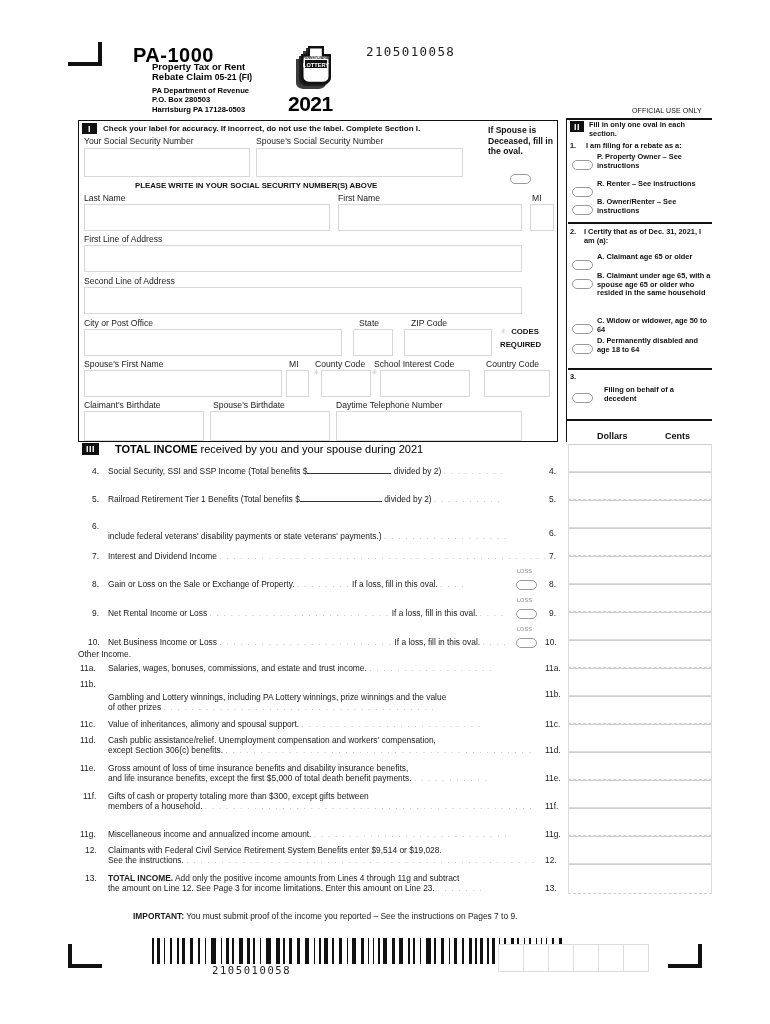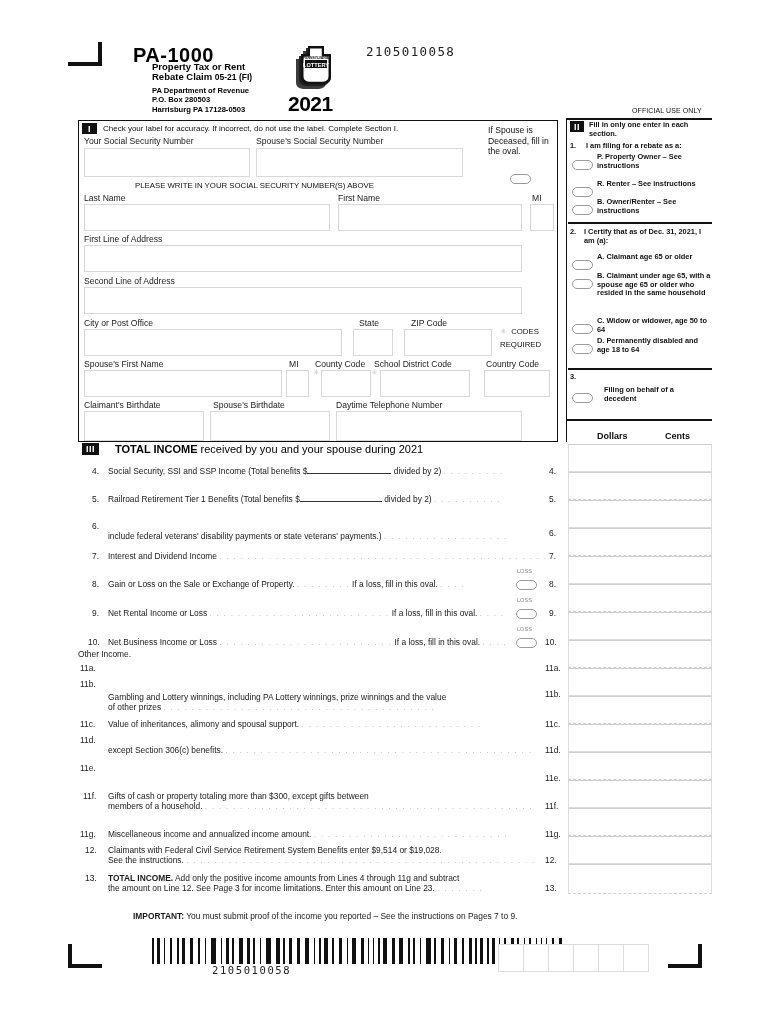--- a/index.html
+++ b/index.html
@@ -42,7 +42,7 @@
   .oval{display:inline-block;width:19px;height:8px;border:1px solid #9a9a9a;border-radius:5px;background:#fff;}
   .fbox{position:absolute;border:1px solid #d8d8d8;background:#fff;box-sizing:border-box;}
   .lbl{position:absolute;font-size:8.6px;color:#222;white-space:nowrap;}
-  .lblb{position:absolute;font-size:8.4px;color:#111;font-weight:normal;white-space:nowrap;}
+  .lblb{position:absolute;font-size:8.4px;color:#111;font-weight:bold;white-space:nowrap;}
 
   
   .topframe{position:absolute;left:78px;top:120px;width:480px;height:322px;border:1.6px solid #111;box-sizing:border-box;}

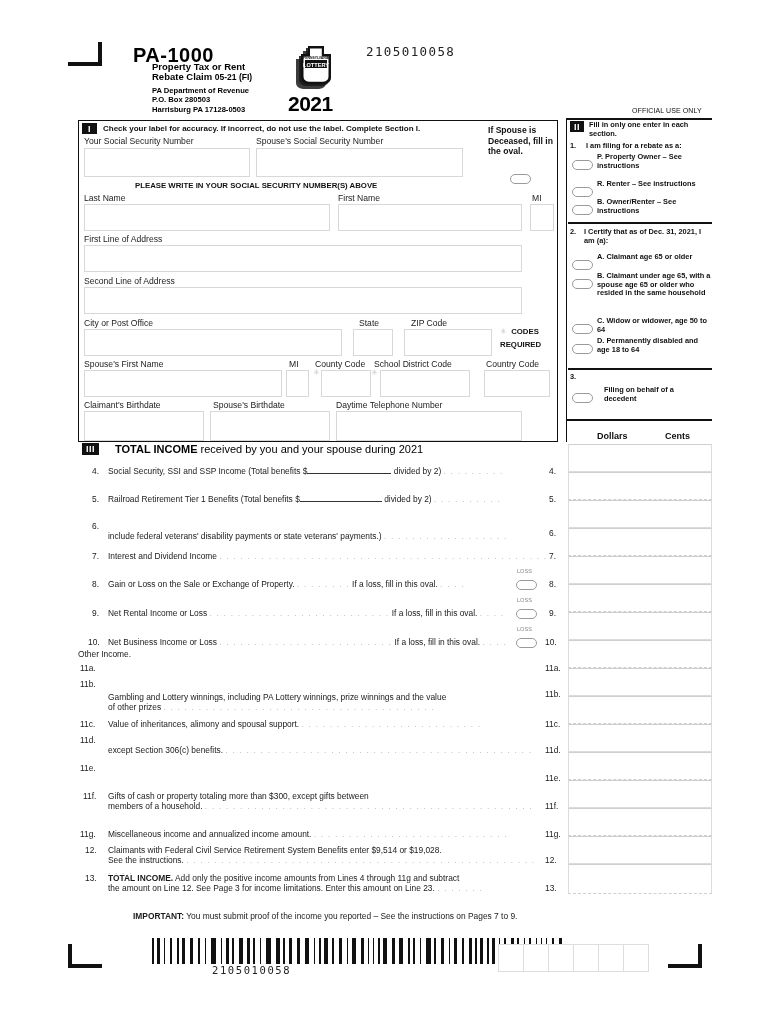--- a/index.html
+++ b/index.html
@@ -202,7 +202,7 @@
   <div class="fbox" style="left:336px;top:411px;width:186px;height:30px;"></div>
 
   <div class="secbadge" style="left:570px;top:121px;width:14px;height:11px;">II</div>
-  <div class="ii-line" style="left:589px;top:121px;width:120px;white-space:normal;">Fill in only one enter in each section.</div>
+  <div class="ii-line" style="left:589px;top:121px;width:120px;white-space:normal;">Fill in only one oval in each section.</div>
 
   <div class="ii-line" style="left:570px;top:142px;">1.</div>
   <div class="ii-line" style="left:586px;top:142px;">I am filing for a rebate as a:</div>

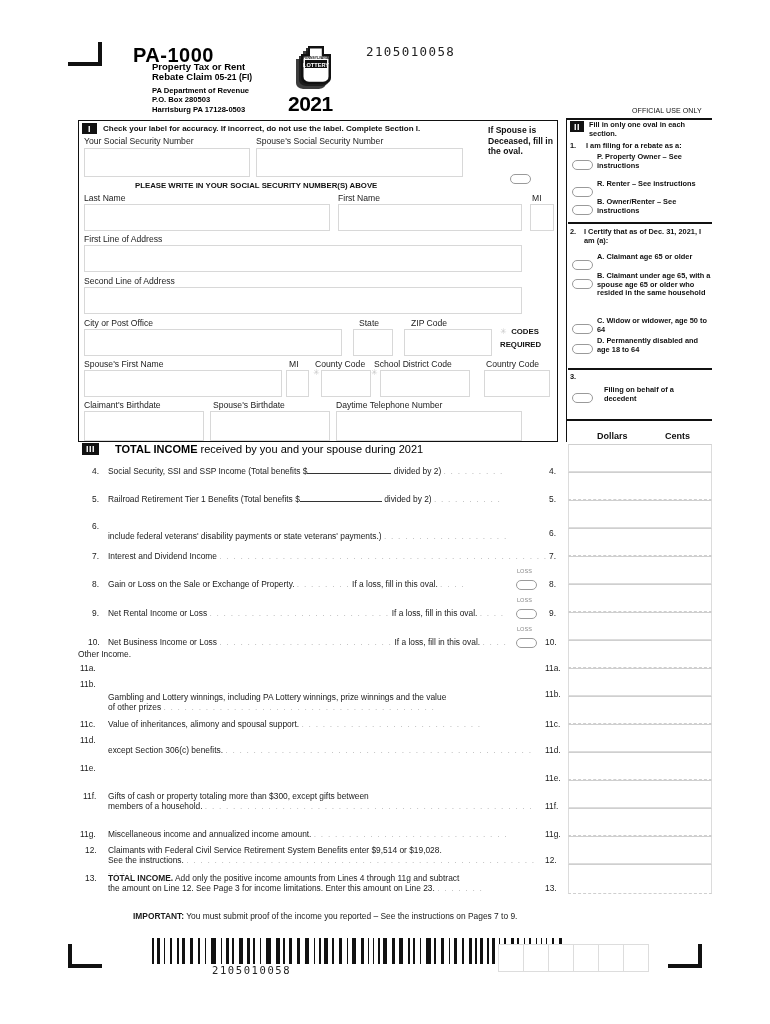--- a/index.html
+++ b/index.html
@@ -185,7 +185,7 @@
   <span class="star" style="position:absolute;left:313px;top:368px;">✳</span>
   <div class="fbox" style="left:321px;top:370px;width:50px;height:27px;"></div>
 
-  <div class="lbl" style="left:374px;top:359px;">School District Code</div>
+  <div class="lbl" style="left:374px;top:359px;">School Interest Code</div>
   <span class="star" style="position:absolute;left:371px;top:368px;">✳</span>
   <div class="fbox" style="left:380px;top:370px;width:90px;height:27px;"></div>
 

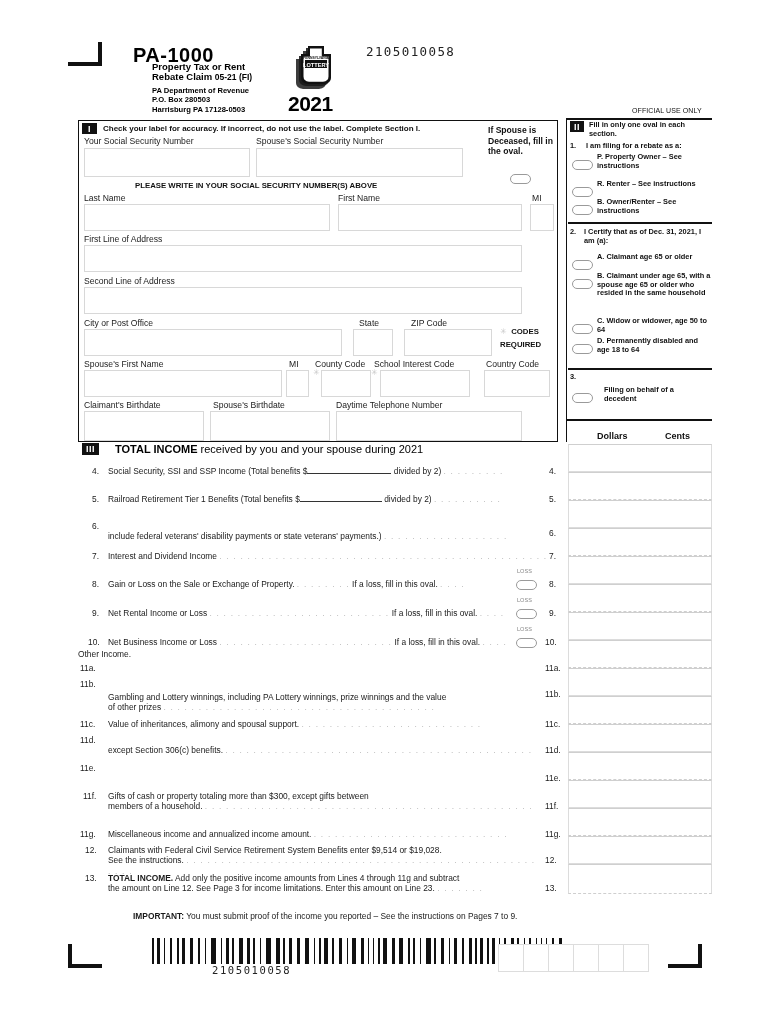--- a/index.html
+++ b/index.html
@@ -317,6 +317,10 @@
   <div class="inc-text" style="left:78px;top:649px;">Other Income.</div>
 
   <div class="inc-no" style="left:80px;top:663px;">11a.</div>
+  <div class="inc-text" style="left:108px;top:663px;">
+    <span>Salaries, wages, bonuses, commissions, and estate and trust income.</span>
+    <span class="leader">. . . . . . . . . . . . . . . . . .</span>
+  </div>
   <div class="inc-no" style="left:545px;top:663px;">11a.</div>
 
   <div class="inc-no" style="left:80px;top:679px;">11b.</div>

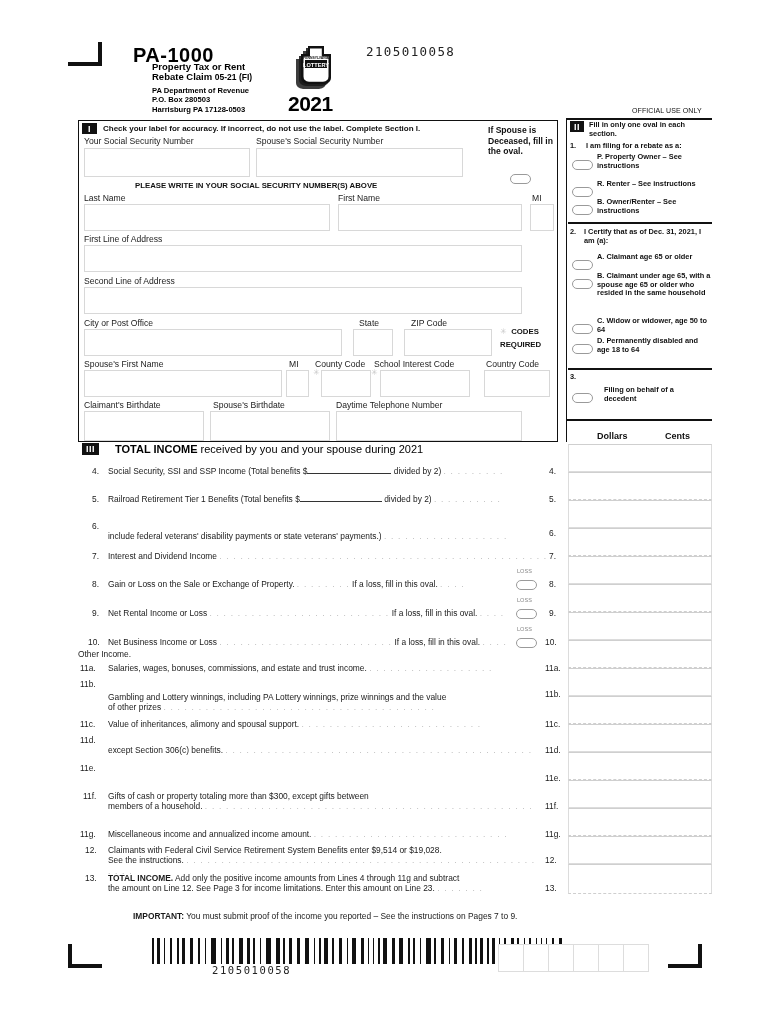--- a/index.html
+++ b/index.html
@@ -340,7 +340,7 @@
 
   <div class="inc-no" style="left:80px;top:735px;">11d.</div>
   <div class="inc-text" style="left:108px;top:735px;width:430px;">
-    <br>
+    <span>Cash public assistance/relief. Unemployment compensation and workers' compensation,</span><br>
     <span>except Section 306(c) benefits.</span>
     <span class="leader">. . . . . . . . . . . . . . . . . . . . . . . . . . . . . . . . . . . . . . . . . . . .</span>
   </div>

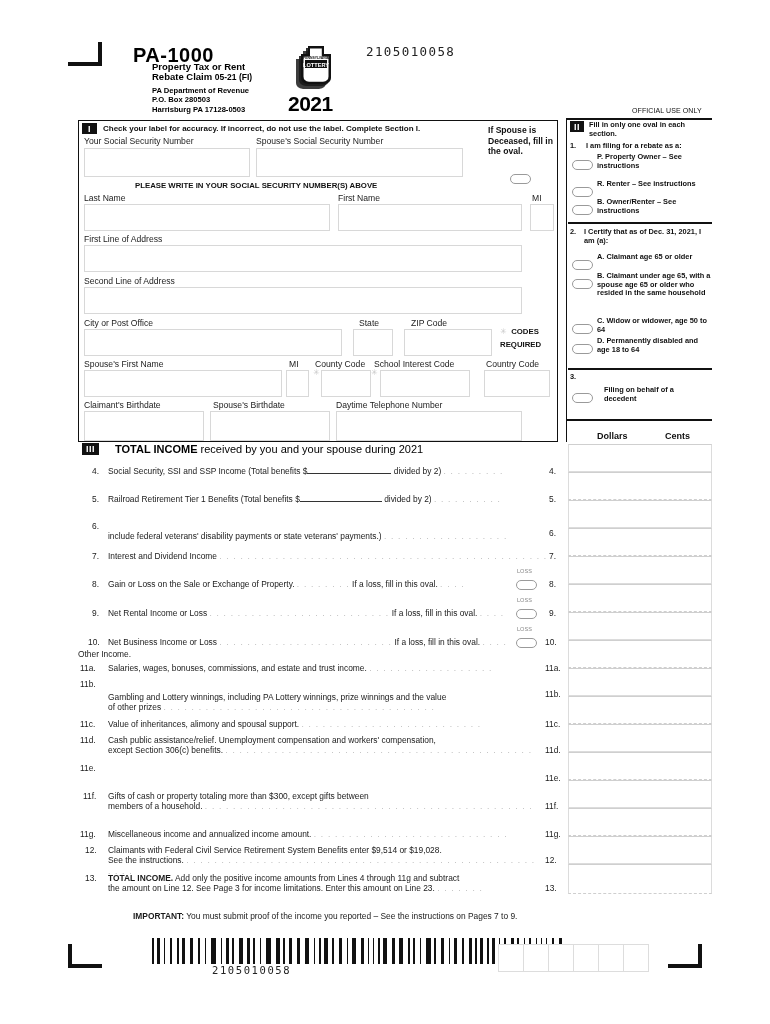--- a/index.html
+++ b/index.html
@@ -347,6 +347,11 @@
   <div class="inc-no" style="left:545px;top:745px;">11d.</div>
 
   <div class="inc-no" style="left:80px;top:763px;">11e.</div>
+  <div class="inc-text" style="left:108px;top:763px;width:430px;">
+    <span>Gross amount of loss of time insurance benefits and disability insurance benefits,</span><br>
+    <span>and life insurance benefits, except the first $5,000 of total death benefit payments.</span>
+    <span class="leader">. . . . . . . . . . .</span>
+  </div>
   <div class="inc-no" style="left:545px;top:773px;">11e.</div>
 
   <div class="inc-no" style="left:83px;top:791px;">11f.</div>

